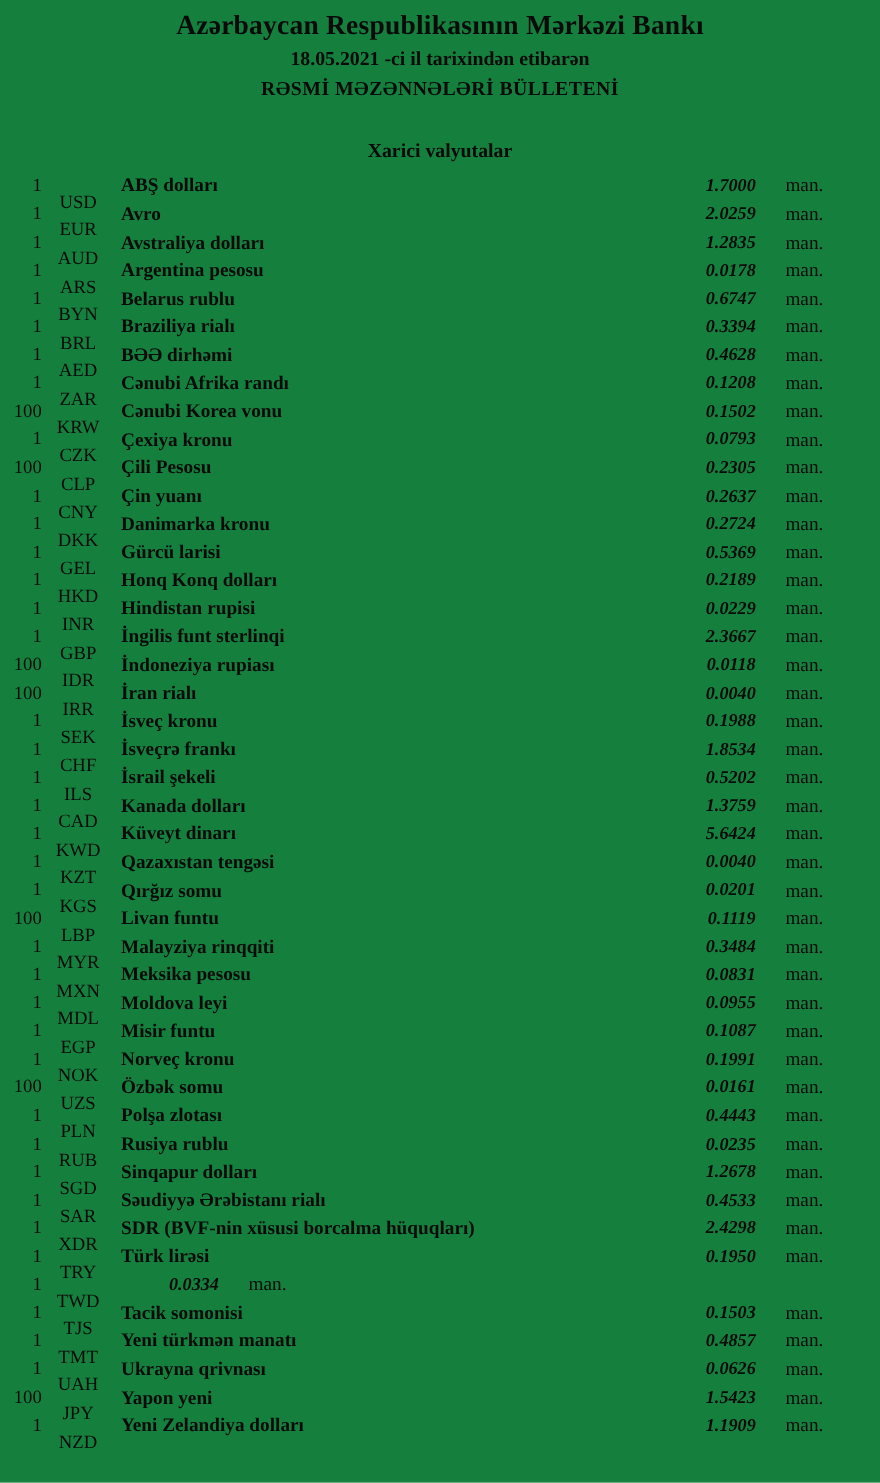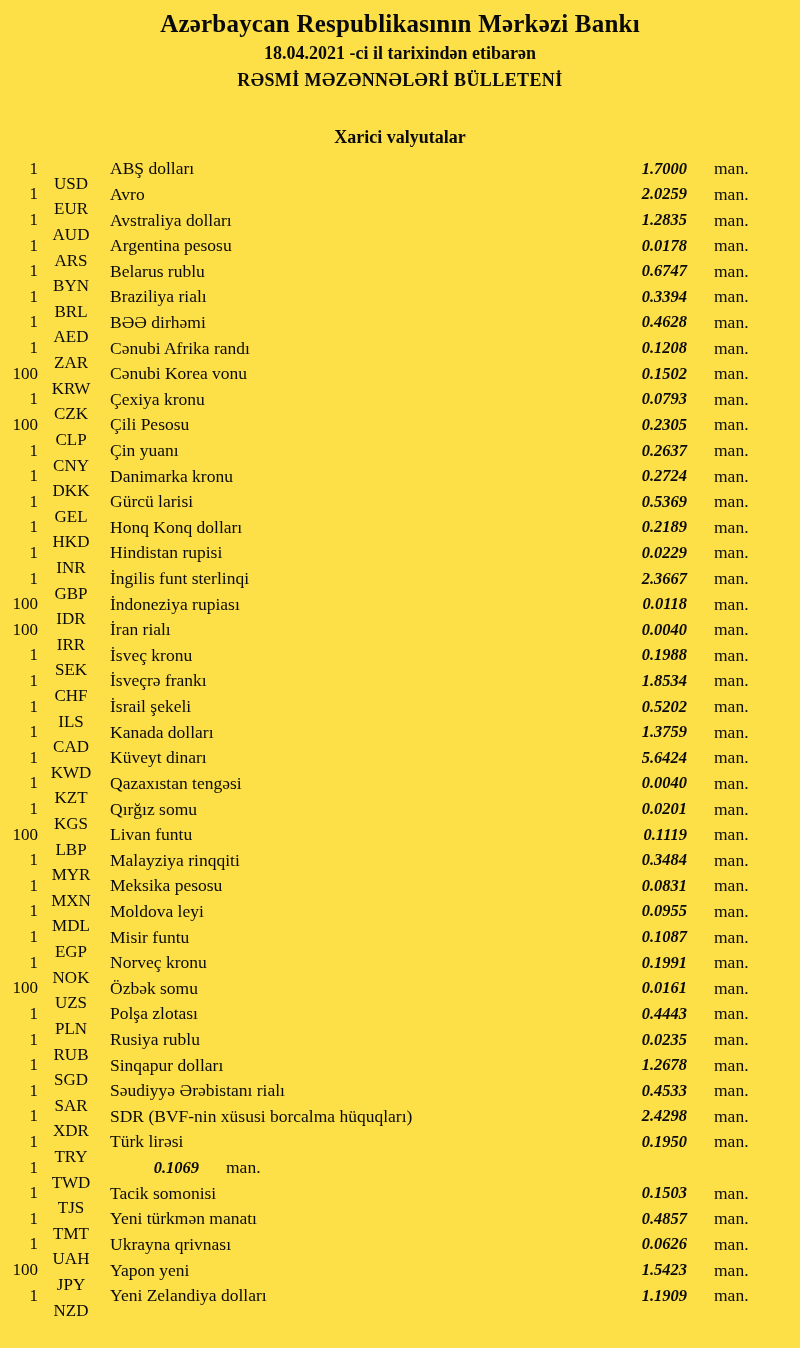--- a/index.html
+++ b/index.html
@@ -13,7 +13,7 @@
     position: relative;
     width: 800px;
     height: 1348px;
-    background: #fde047;
+    background: #15803d;
     overflow: hidden;
   }
   .doc-title {

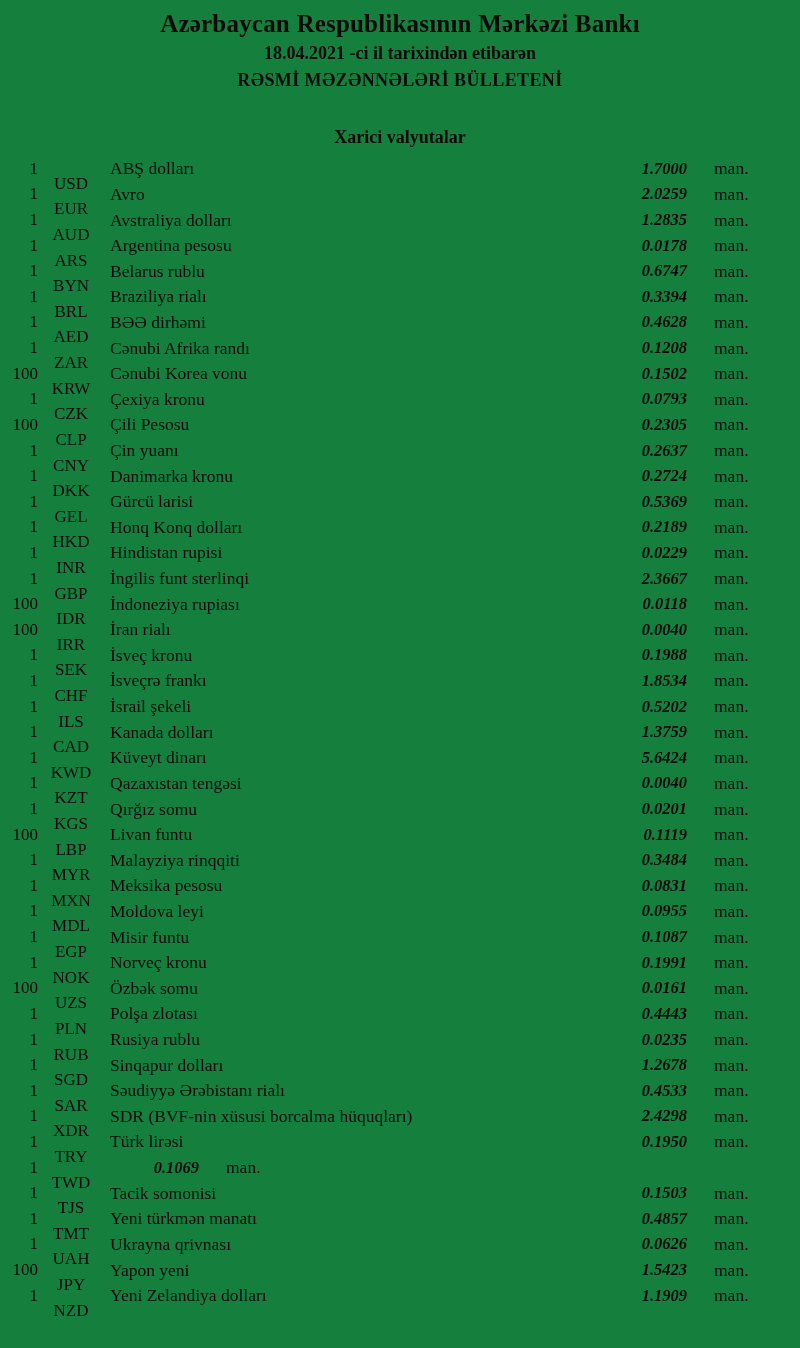--- a/index.html
+++ b/index.html
@@ -89,7 +89,7 @@
 
 <div class="page">
   <div class="doc-title">Azərbaycan Respublikasının Mərkəzi Bankı</div>
-  <div class="doc-line">18.04.2021 -ci il tarixindən etibarən</div>
+  <div class="doc-line">18.05.2021 -ci il tarixindən etibarən</div>
   <div class="doc-line caps">RƏSMİ MƏZƏNNƏLƏRİ BÜLLETENİ</div>
 
   <div class="section-title">Xarici valyutalar</div>

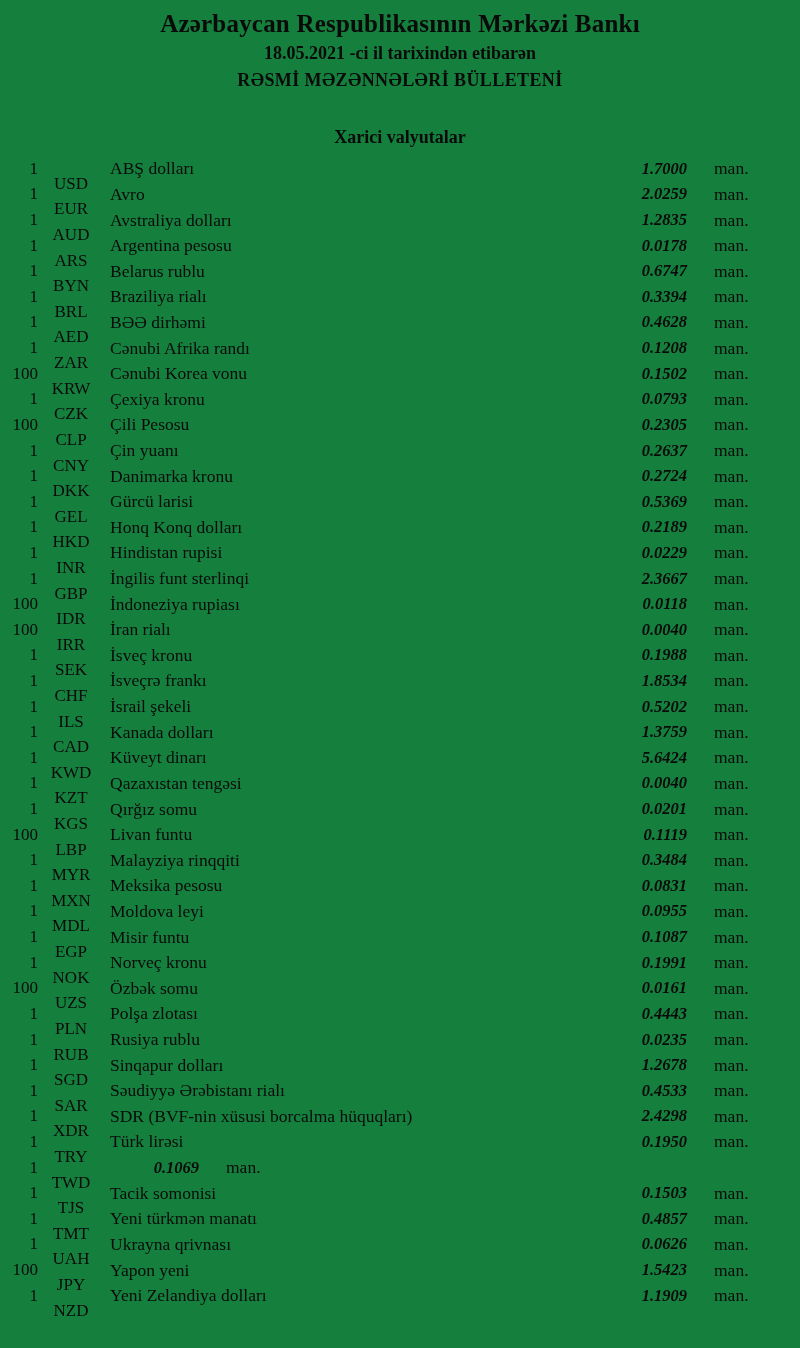--- a/index.html
+++ b/index.html
@@ -68,6 +68,7 @@
     padding-left: 6px;
     font-size: 17.5px;
     overflow: hidden;
+    font-weight: bold;
   }
   .col-rate {
     width: 95px;

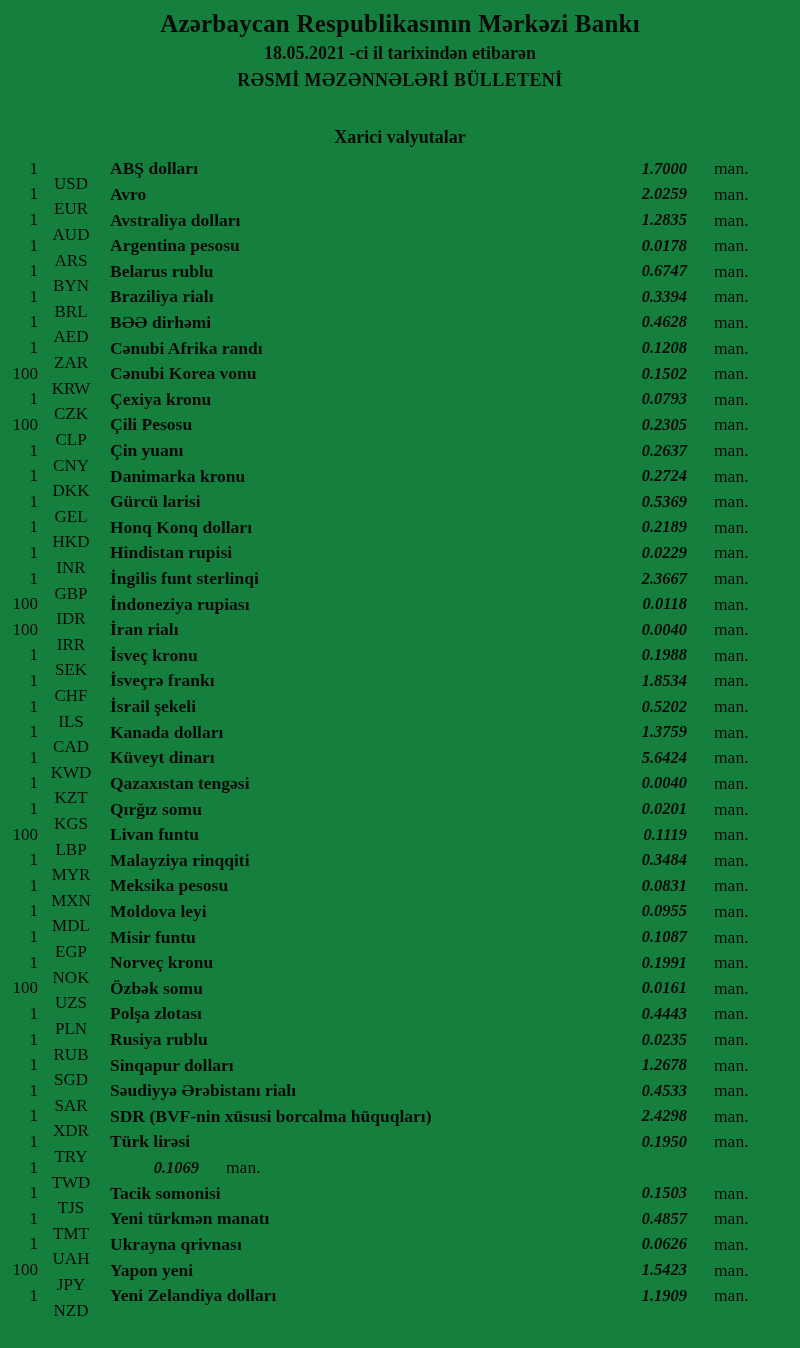--- a/index.html
+++ b/index.html
@@ -372,7 +372,7 @@
       <div class="rate-row">
         <span class="col-nominal">1</span>
         <span class="col-code">TWD</span>
-        <span class="col-rate">0.1069</span>
+        <span class="col-rate">0.0334</span>
         <span class="col-unit">man.</span>
       </div>
       <div class="rate-row">

